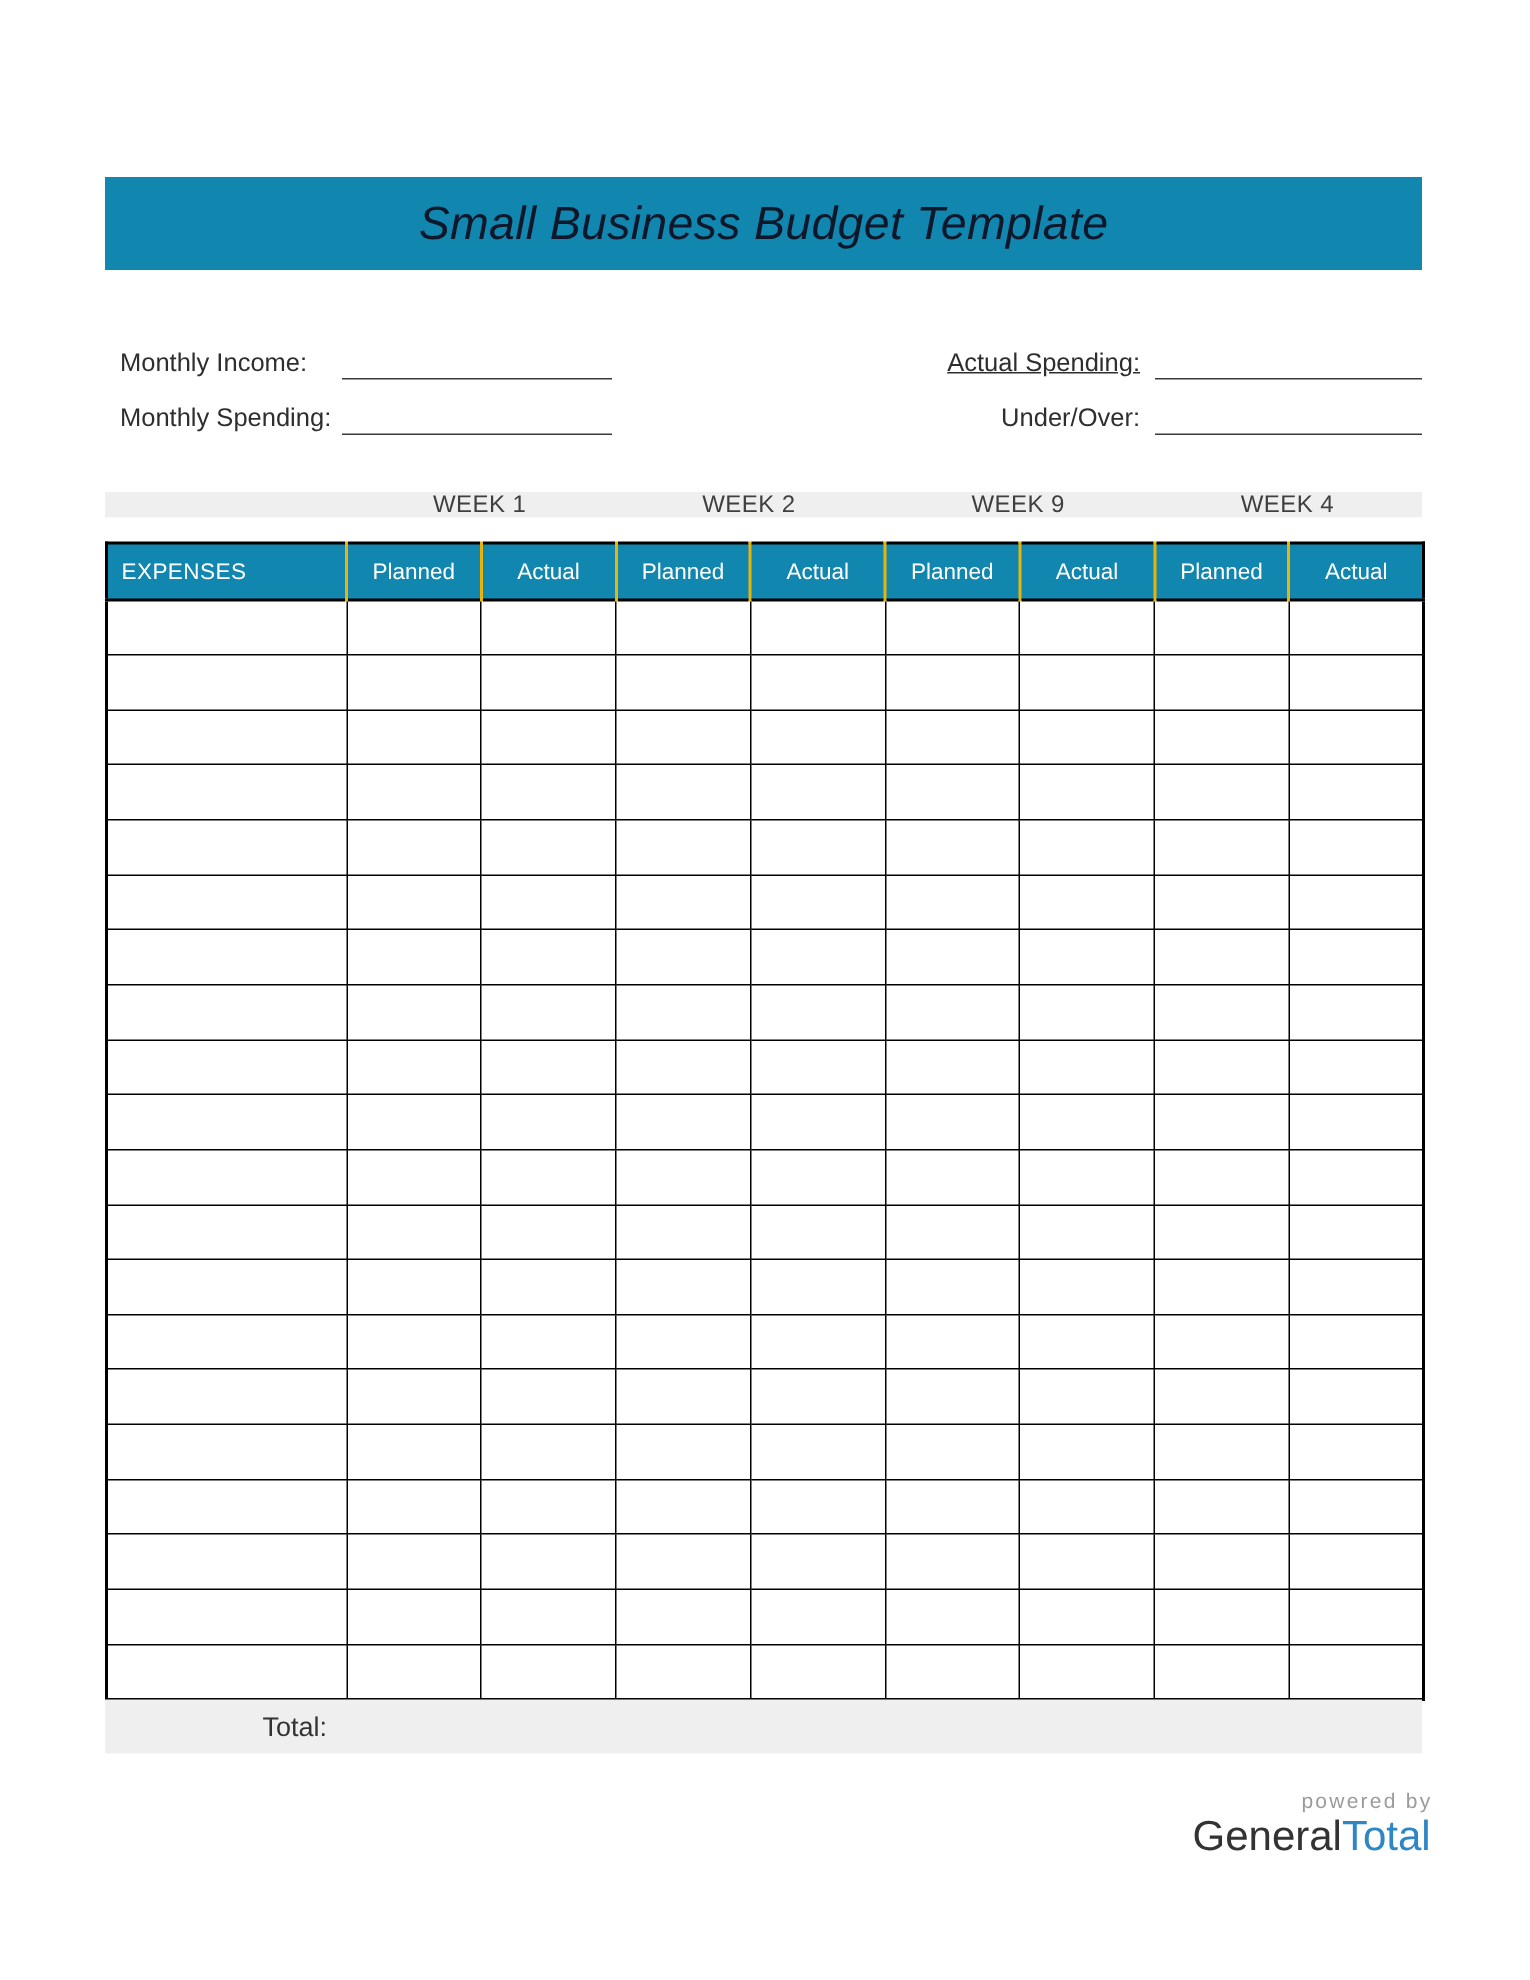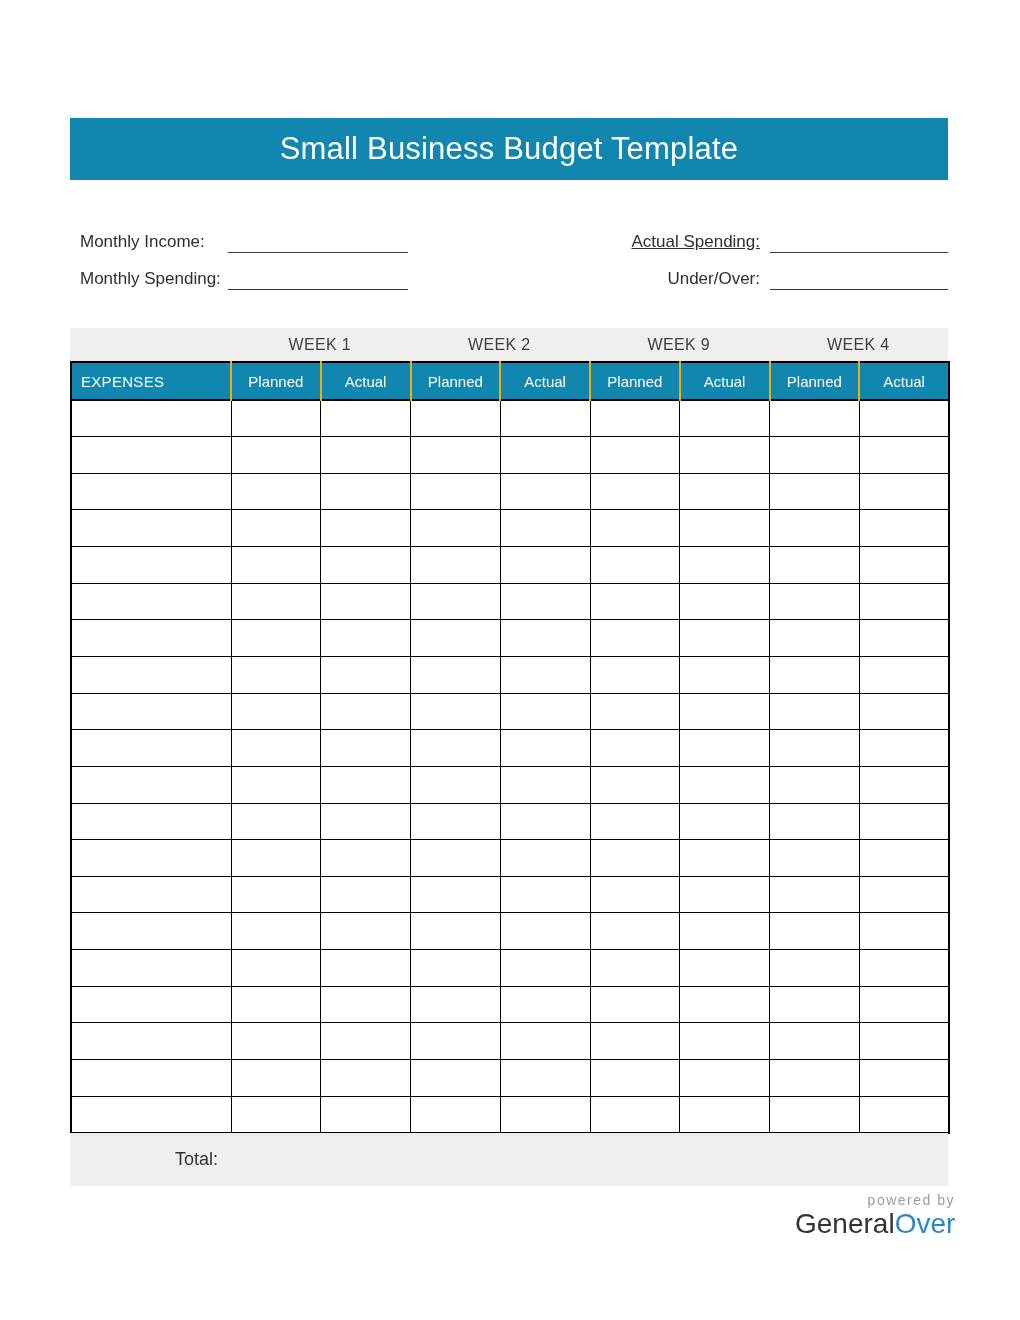--- a/index.html
+++ b/index.html
@@ -28,10 +28,11 @@
     display: flex; align-items: center; justify-content: center;
   }
   .title-bar span {
-    color: #ffffff;
+    color: #0f172a;
     font-size: 31px;
     font-weight: 400;
     letter-spacing: 0.2px;
+    font-style: italic;
   }
 
   

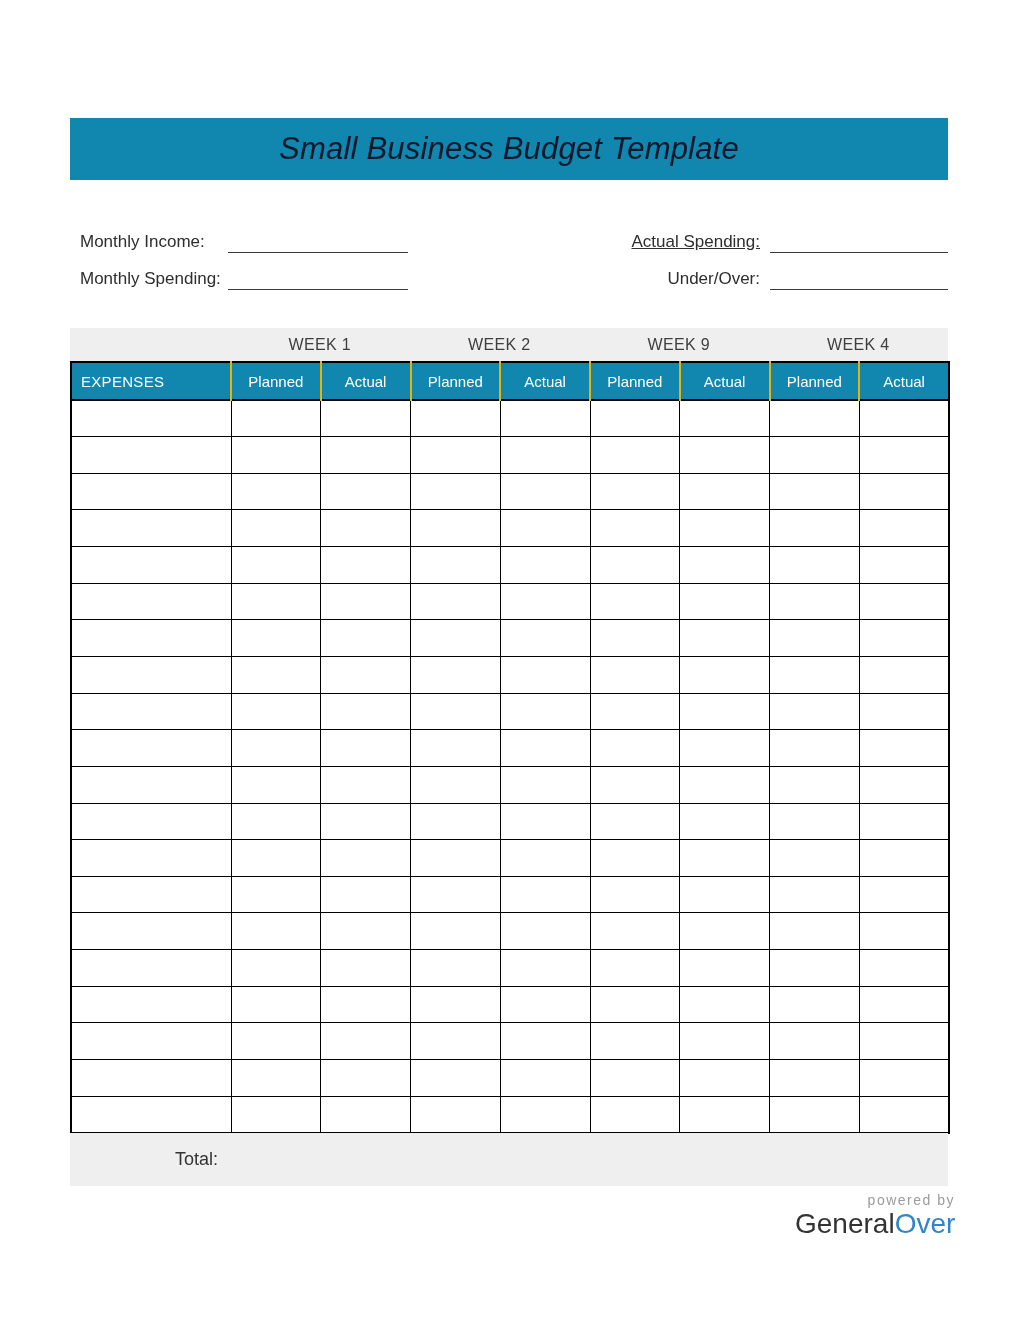--- a/index.html
+++ b/index.html
@@ -62,7 +62,7 @@
   .week-band {
     position: absolute;
     left: 70px; top: 328px;
-    width: 878px; height: 33px;
+    width: 878px; height: 17px;
     background: var(--band-gray);
     display: flex;
     align-items: center;

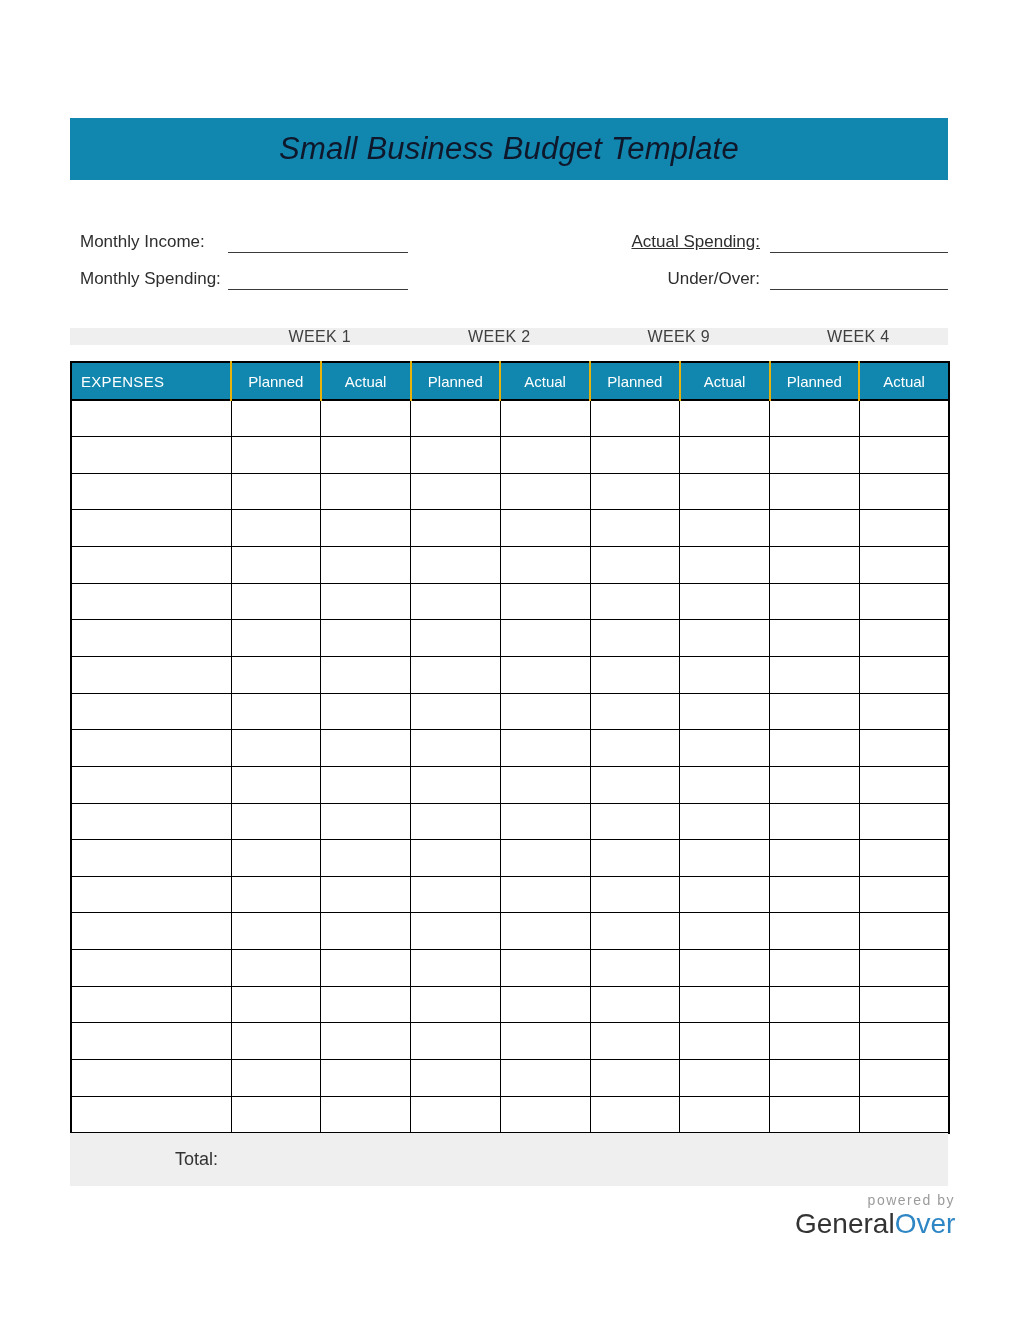--- a/index.html
+++ b/index.html
@@ -112,7 +112,7 @@
   .total-band {
     position: absolute;
     left: 70px; top: 1133px;
-    width: 878px; height: 53px;
+    width: 878px; height: 36px;
     background: var(--band-gray);
     display: flex; align-items: center;
   }

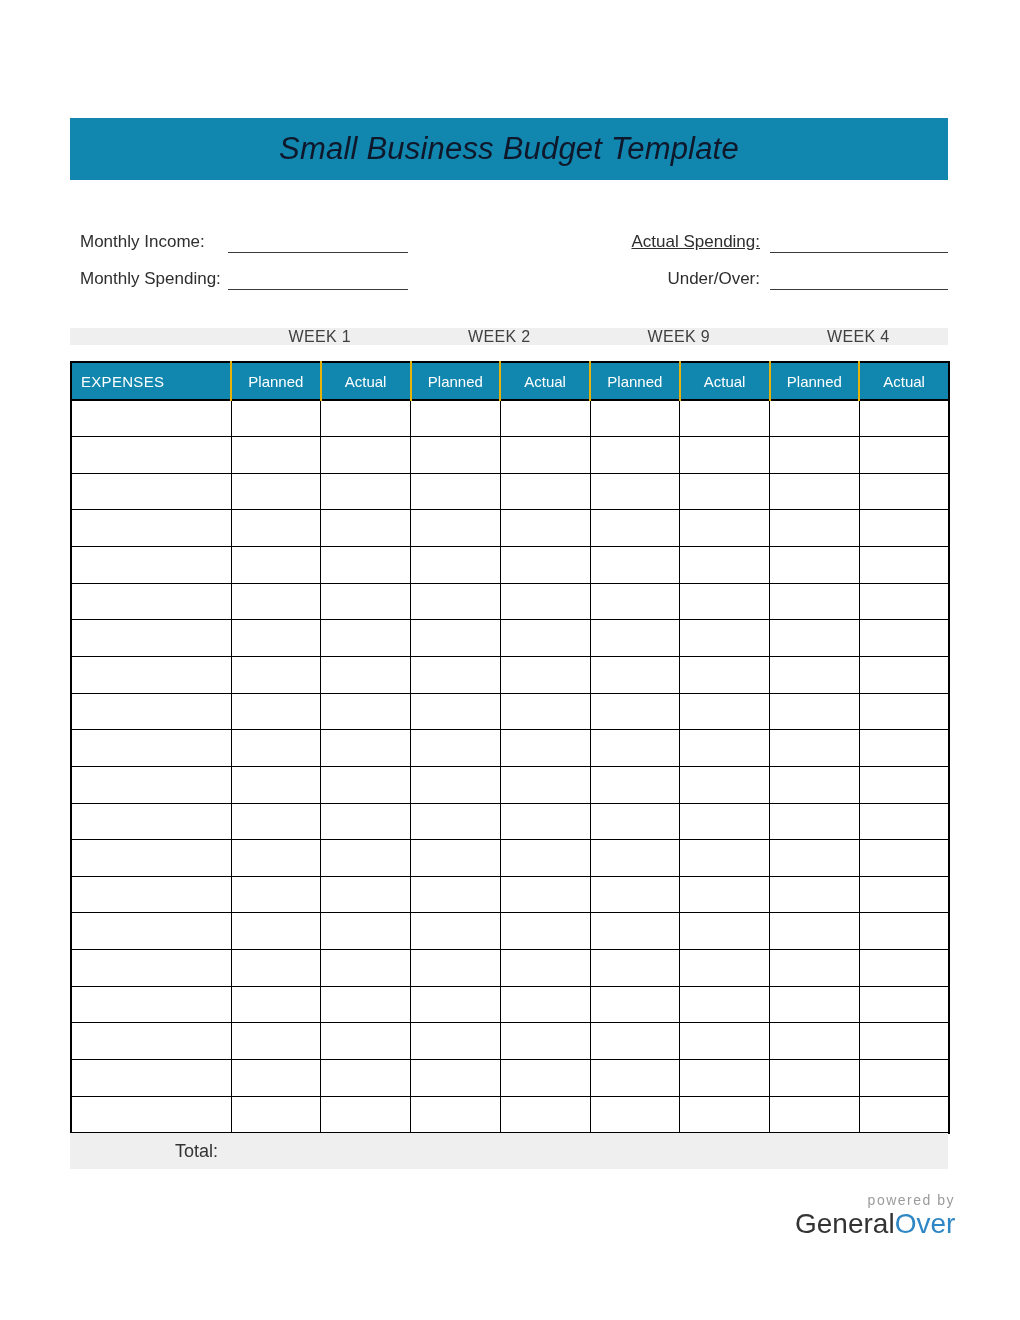--- a/index.html
+++ b/index.html
@@ -427,7 +427,7 @@
 <div class="footer">
   <div class="powered-by">powered by</div>
   <div class="brand">
-    <span class="general">General</span><span class="blue">Over</span>
+    <span class="general">General</span><span class="blue">Total</span>
   </div>
 </div>
 

